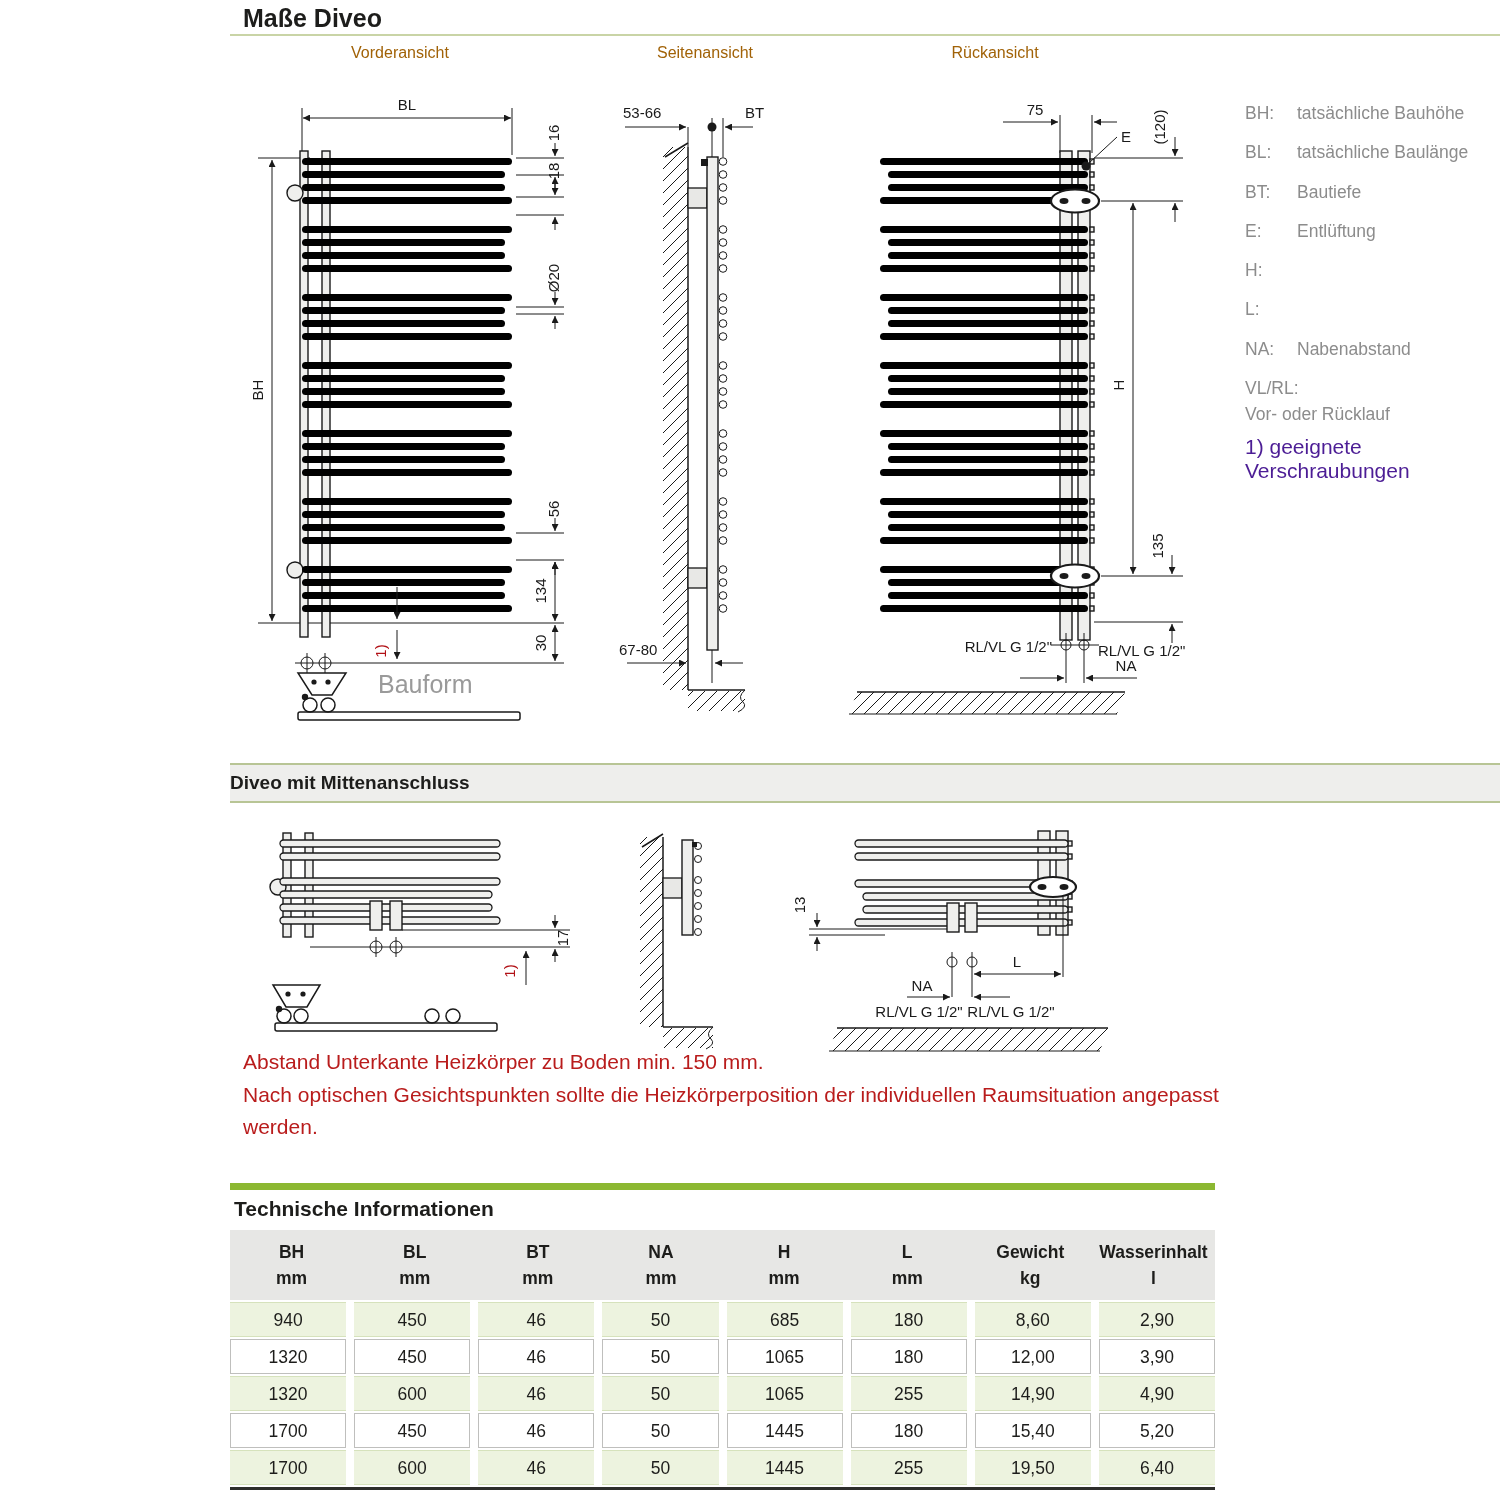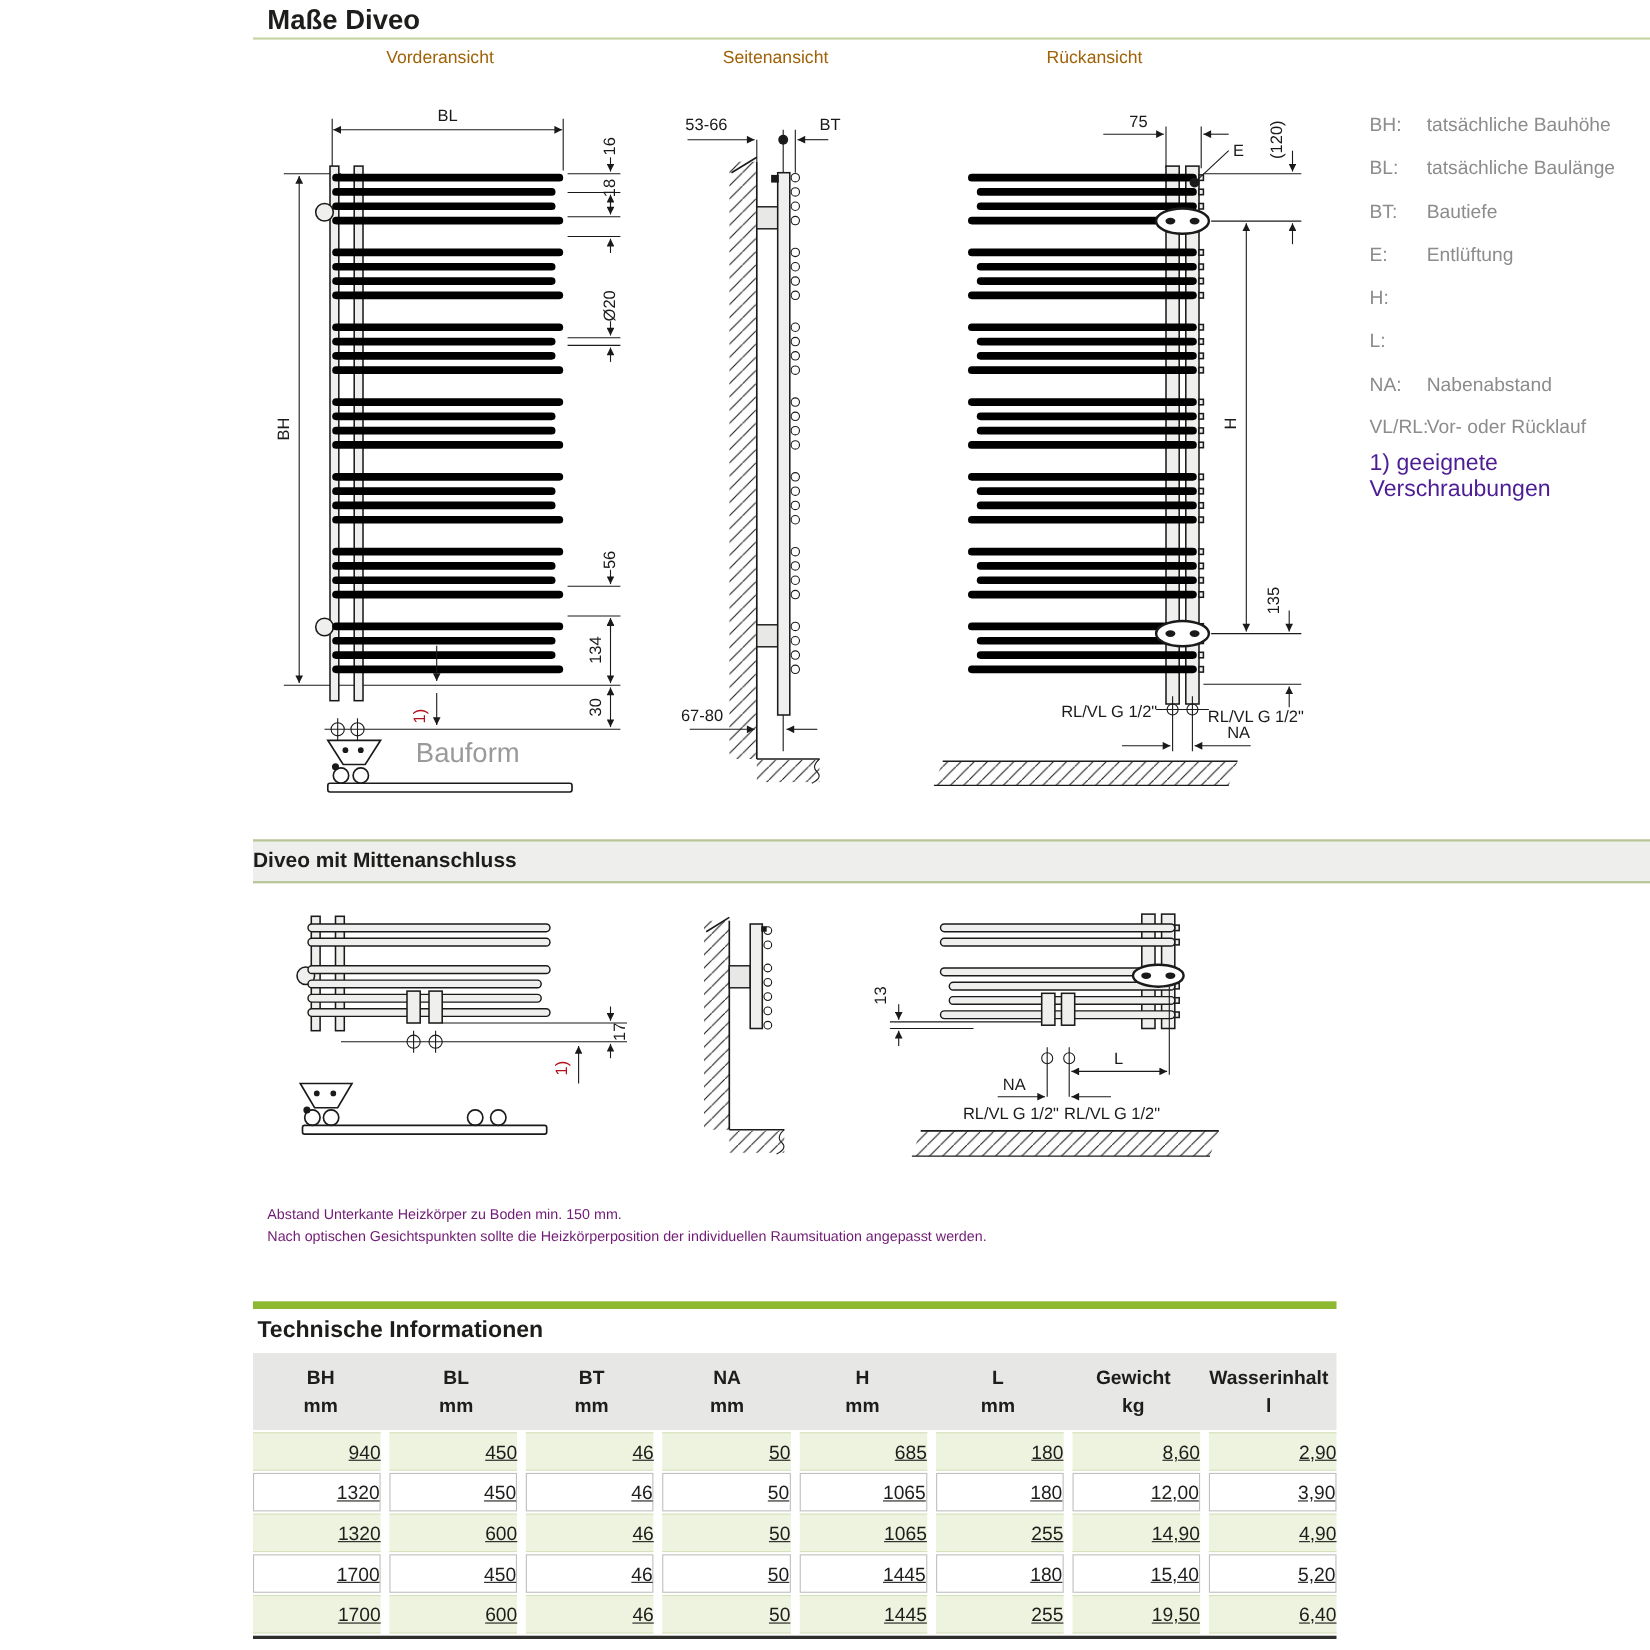--- a/index.html
+++ b/index.html
@@ -331,7 +331,7 @@
     <span class="legend-term">NA:</span>
     <span class="legend-def">Nabenabstand</span>
   </div>
-  <div class="legend-row" style="margin-bottom:8px;">
+  <div class="legend-row" style="margin-bottom:8px;flex-direction:column;">
     <span class="legend-term">VL/RL:</span>
     <span class="legend-def">Vor- oder Rücklauf</span>
   </div>

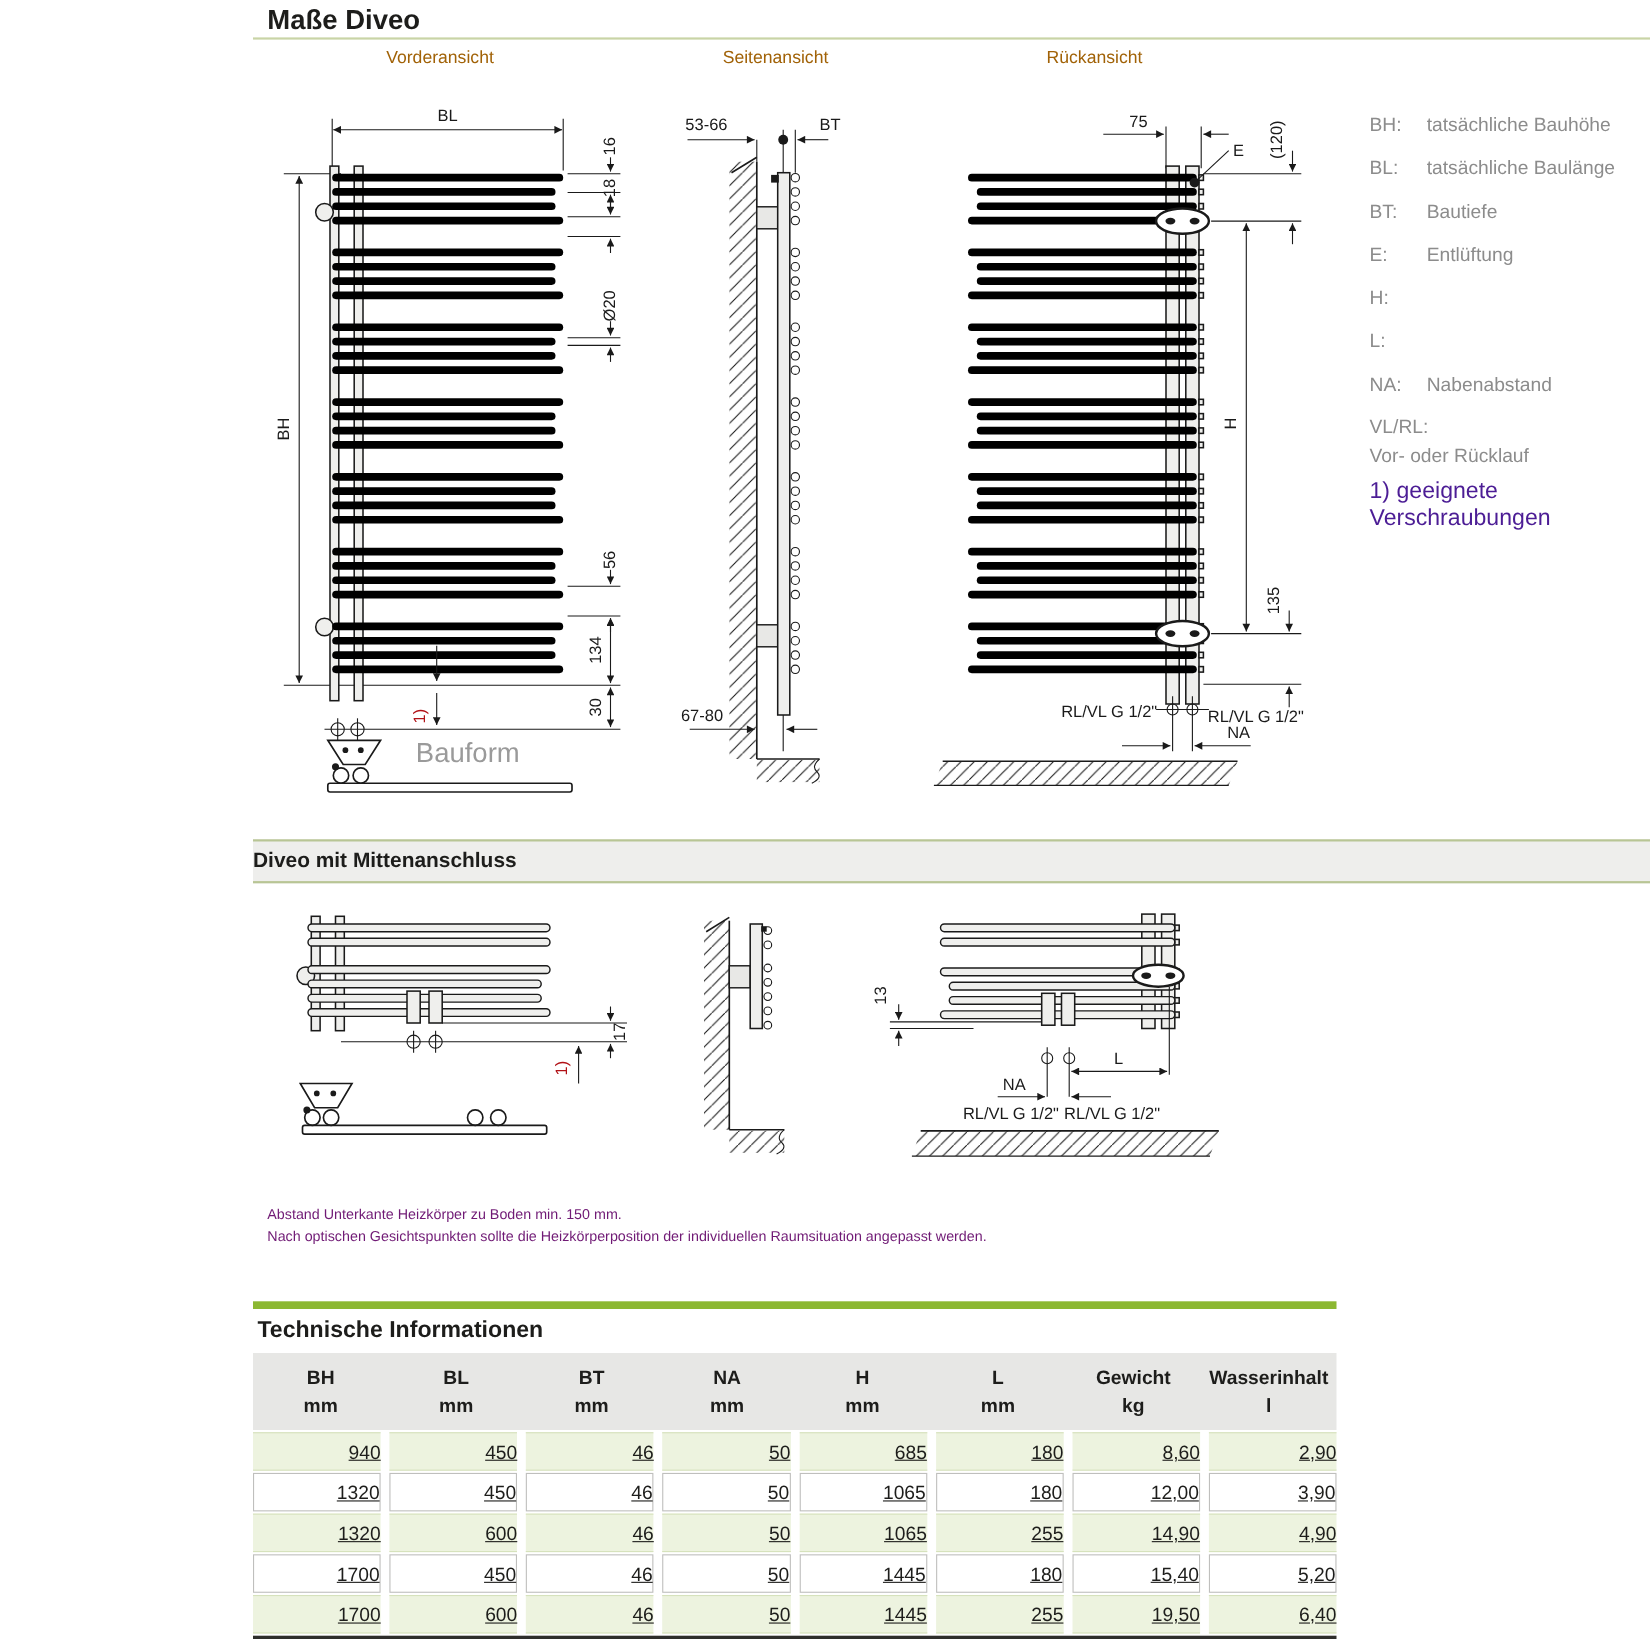--- a/index.html
+++ b/index.html
@@ -30,7 +30,7 @@
             border-top:2px solid #b8c595;border-bottom:2px solid #b8c595;
             display:flex;align-items:center;}
   .mid-band span{font-size:19px;font-weight:bold;color:#1d1d1b;padding-left:0;}
-  .notes{left:243px;top:1046px;width:1050px;color:#701a75;font-size:13px;line-height:1.55;margin-top:48px;}
+  .notes{left:243px;top:1046px;width:1050px;color:#b91c1c;font-size:21px;line-height:1.55;}
   
   .tbl{left:230px;top:1183px;width:985px;}
   .green-bar{height:7px;background:#8cb832;}

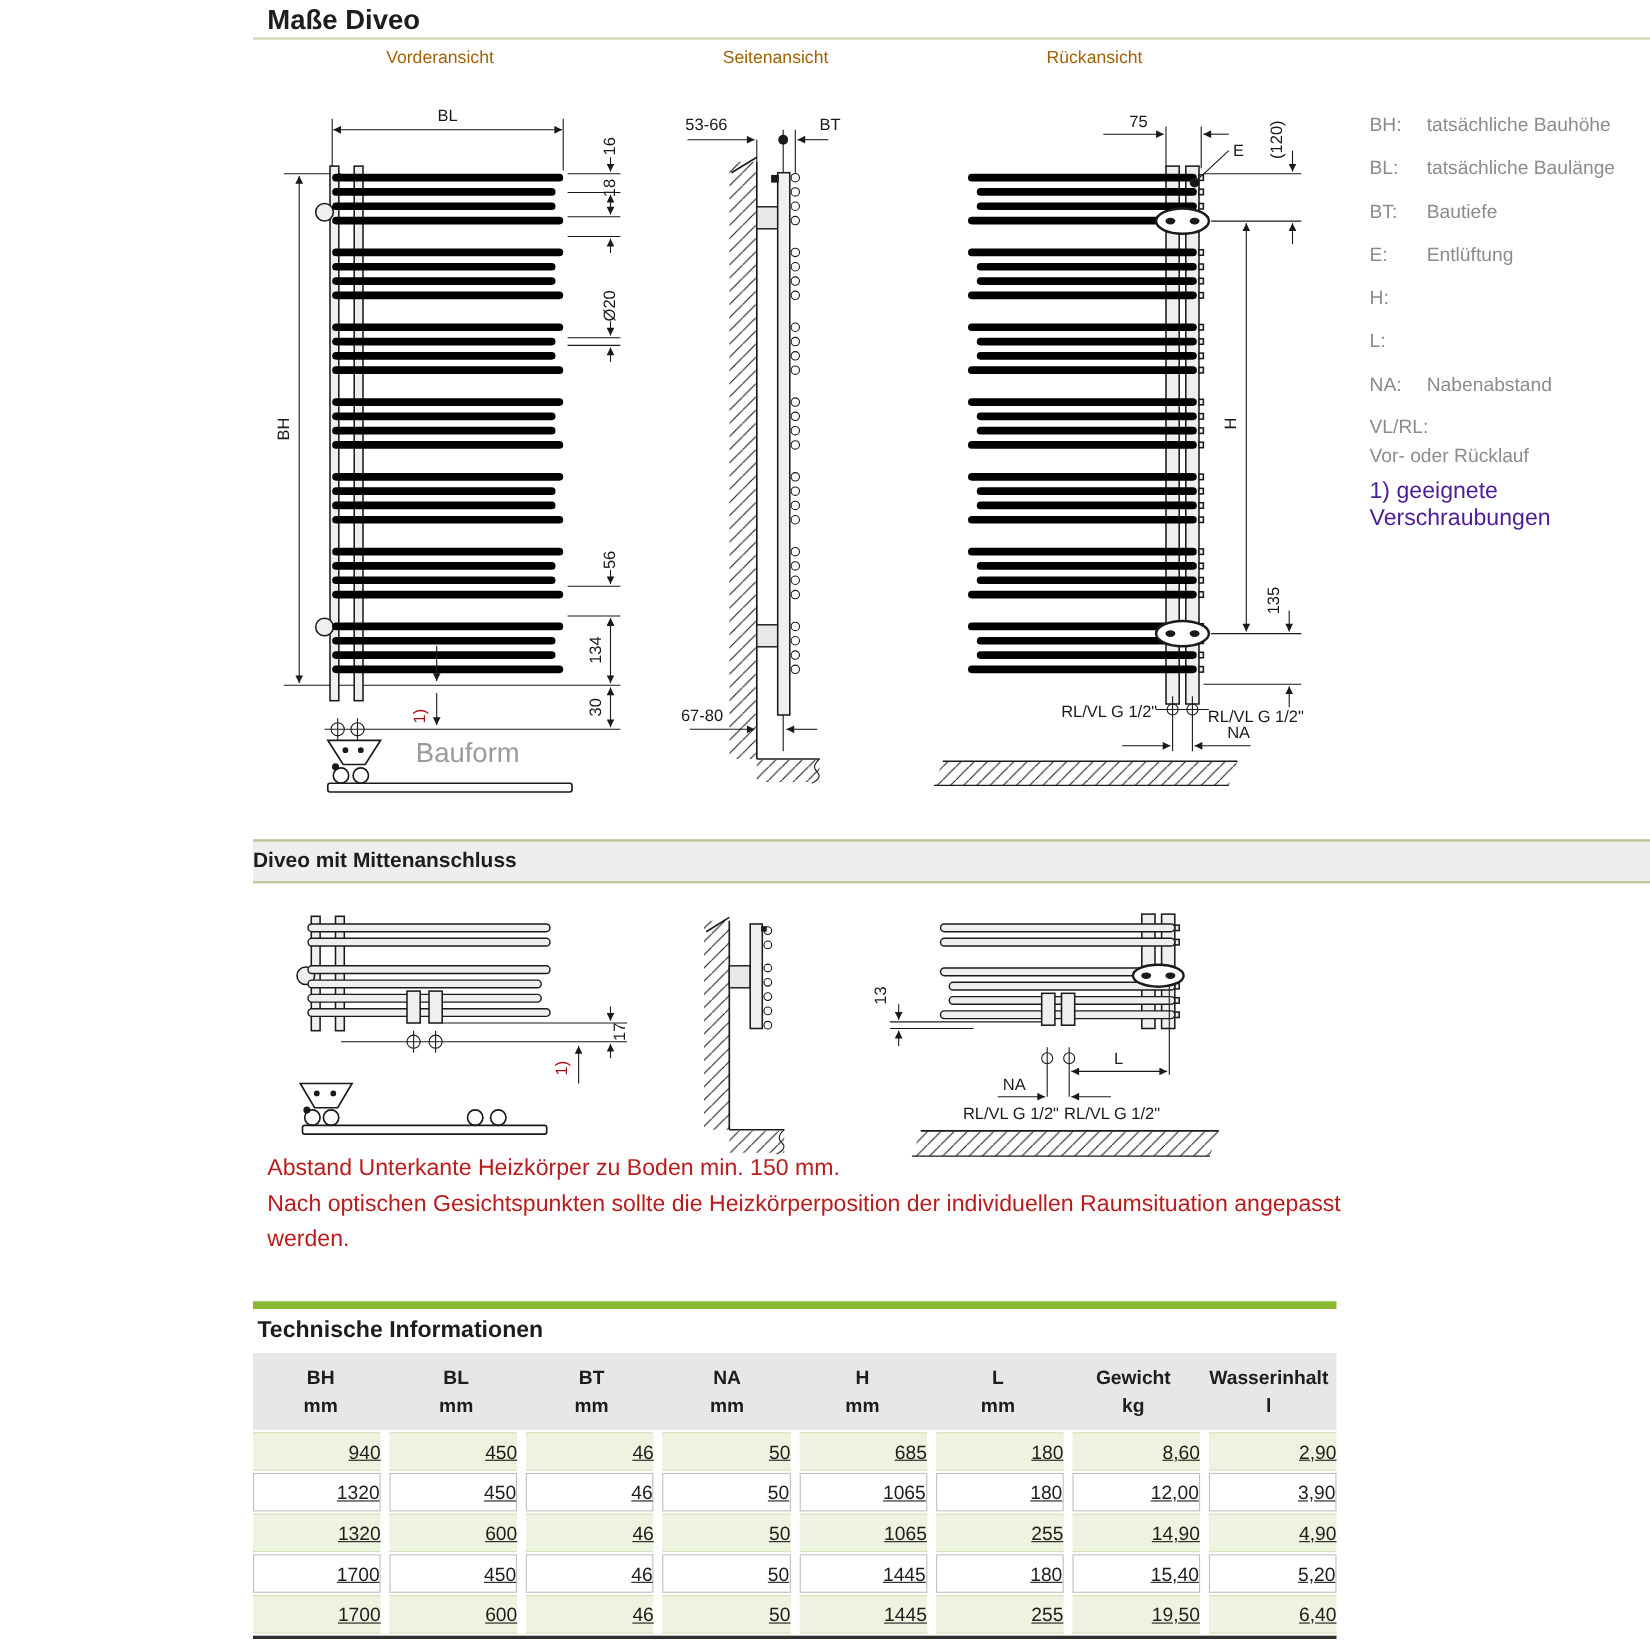--- a/index.html
+++ b/index.html
@@ -38,7 +38,7 @@
   .t-header{display:flex;background:#e7e7e5;height:70px;align-items:center;}
   .th{flex:1;text-align:center;font-weight:bold;font-size:17.5px;line-height:26px;}
   .t-row{display:flex;margin-top:2px;column-gap:8px;}
-  .td{flex:1;text-align:right;font-size:17.5px;height:35px;line-height:35px;box-sizing:border-box;text-decoration:underline;}
+  .td{flex:1;text-align:center;font-size:17.5px;height:35px;line-height:35px;box-sizing:border-box;}
   .row-green .td{background:#edf3df;border-top:1.5px solid #d6e2bc;border-bottom:1.5px solid #d6e2bc;}
   .row-white .td{background:#ffffff;border:1px solid #bfbfbd;}
   .t-bottom{height:3px;background:#2e2e2c;margin-top:2px;}

